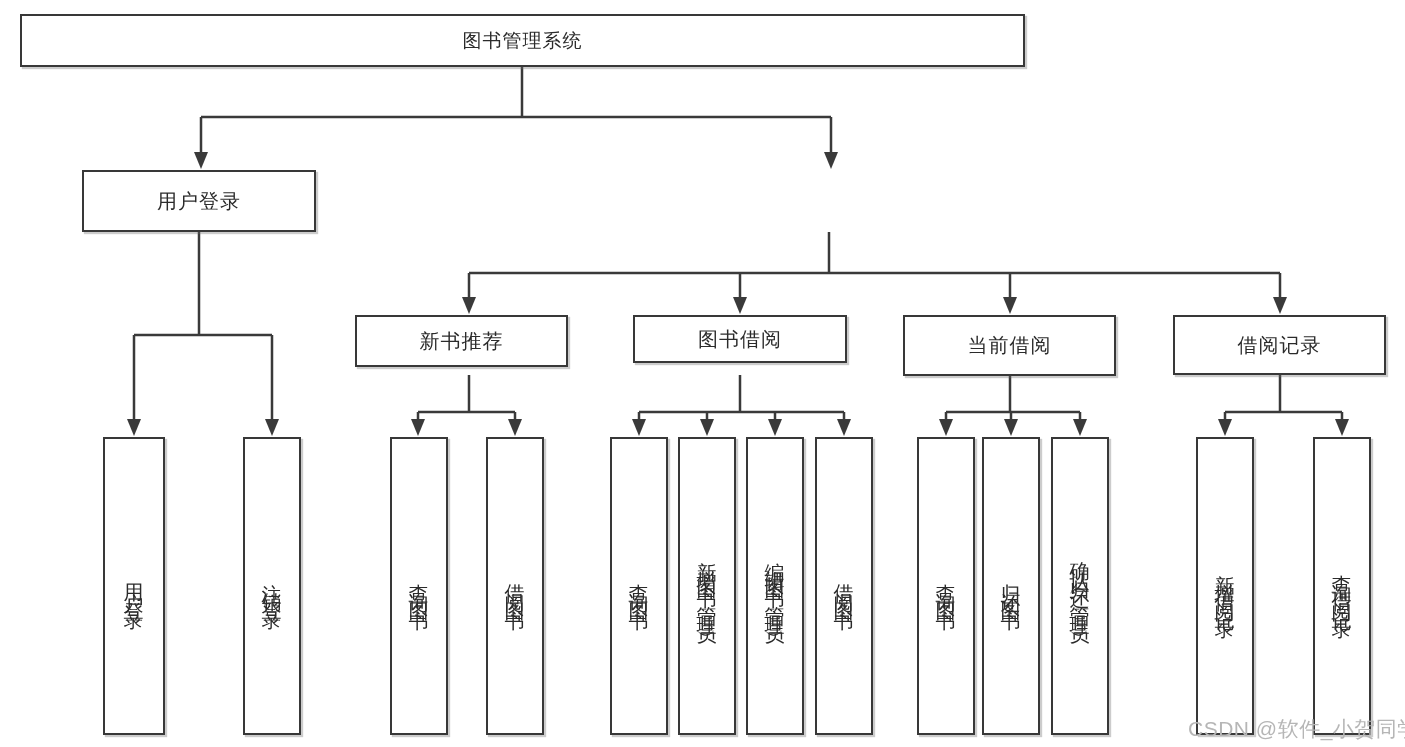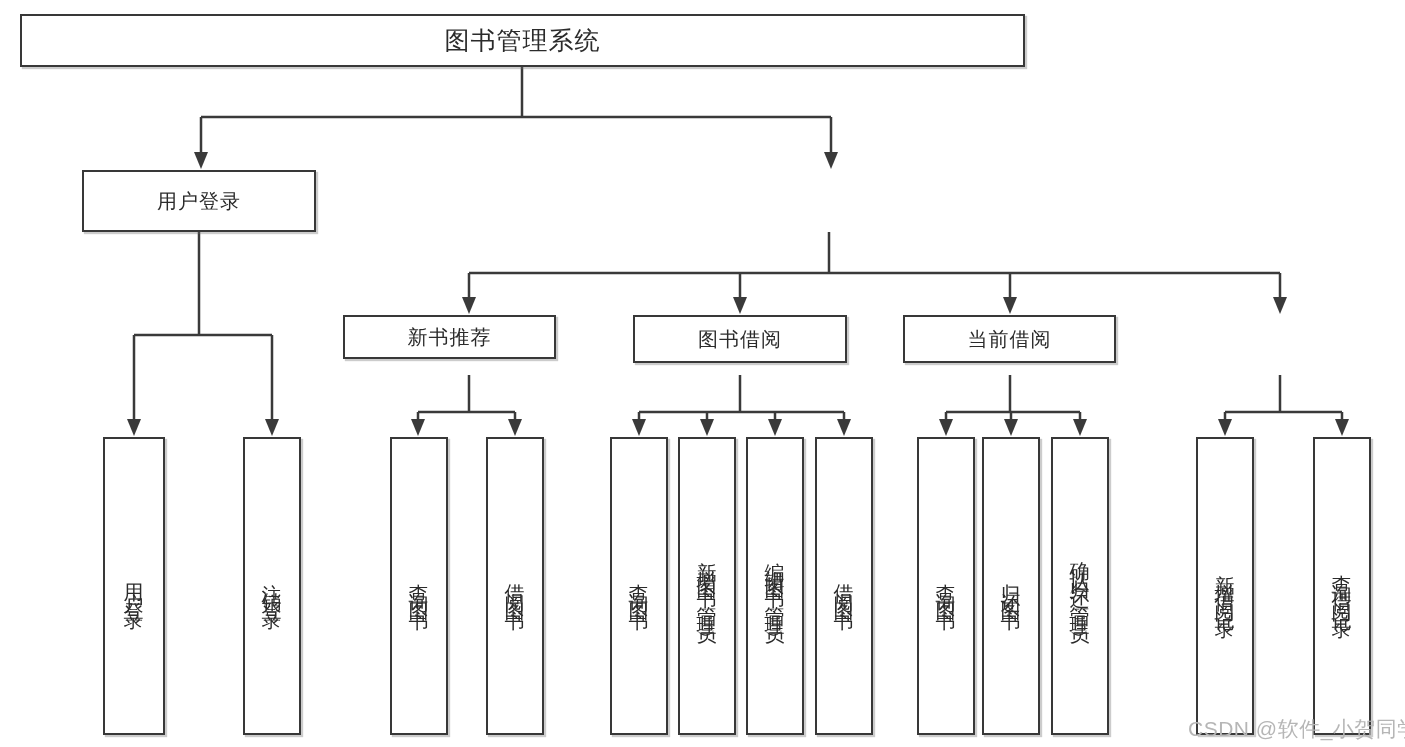--- a/index.html
+++ b/index.html
@@ -15,7 +15,7 @@
     text-align:center;
   }
   .node.h span{font-size:20px;letter-spacing:1px;white-space:nowrap;}
-  .node.root span{font-size:25px;letter-spacing:1px;}
+  .node.root span{font-size:19px;letter-spacing:1px;}
   .node.v span{
     writing-mode:vertical-lr;text-orientation:mixed;
     font-size:20px;letter-spacing:9px;line-height:1;white-space:nowrap;

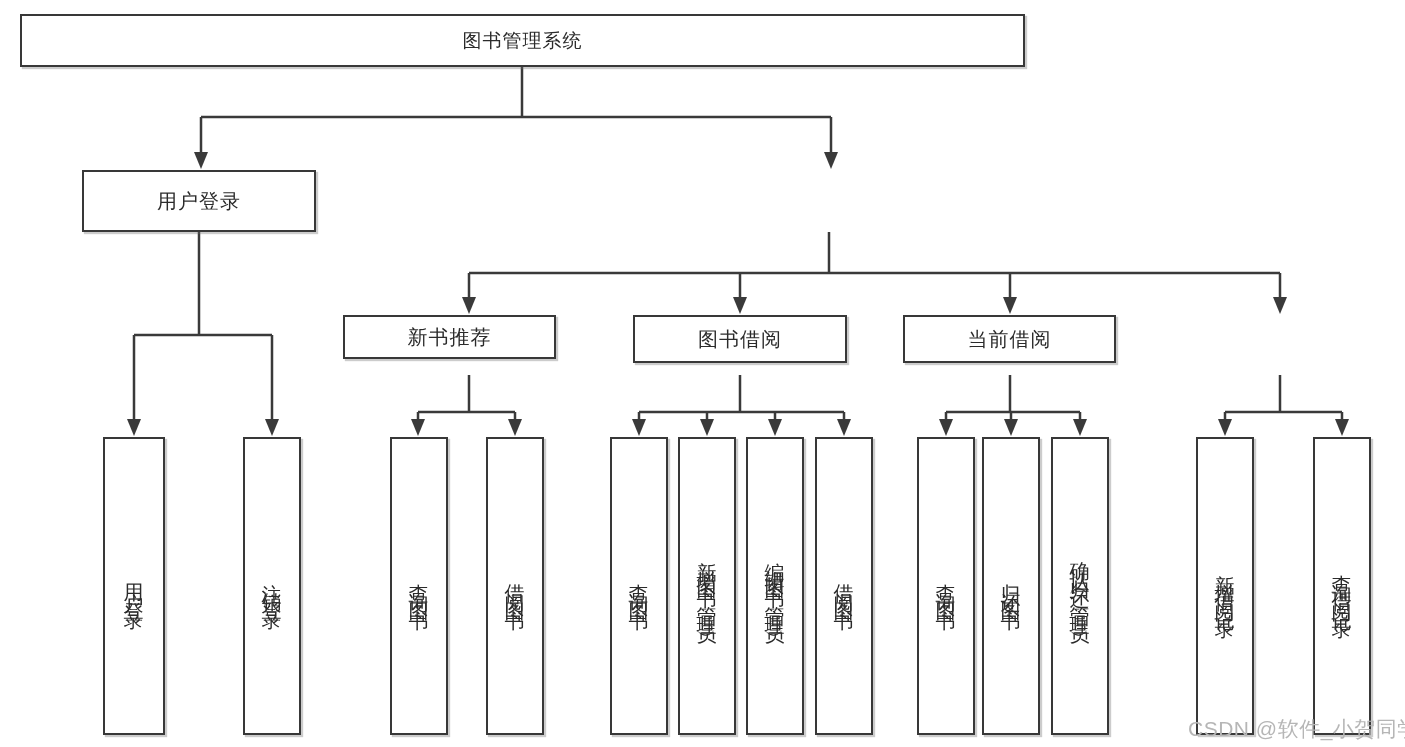--- a/index.html
+++ b/index.html
@@ -77,7 +77,7 @@
     <span>用户登录</span>
   </div>
 
-  <div class="node h" style="left:343px;top:315px;width:213px;height:44px">
+  <div class="node h" style="left:355px;top:315px;width:213px;height:52px">
     <span>新书推荐</span>
   </div>
   <div class="node h" style="left:633px;top:315px;width:214px;height:48px">

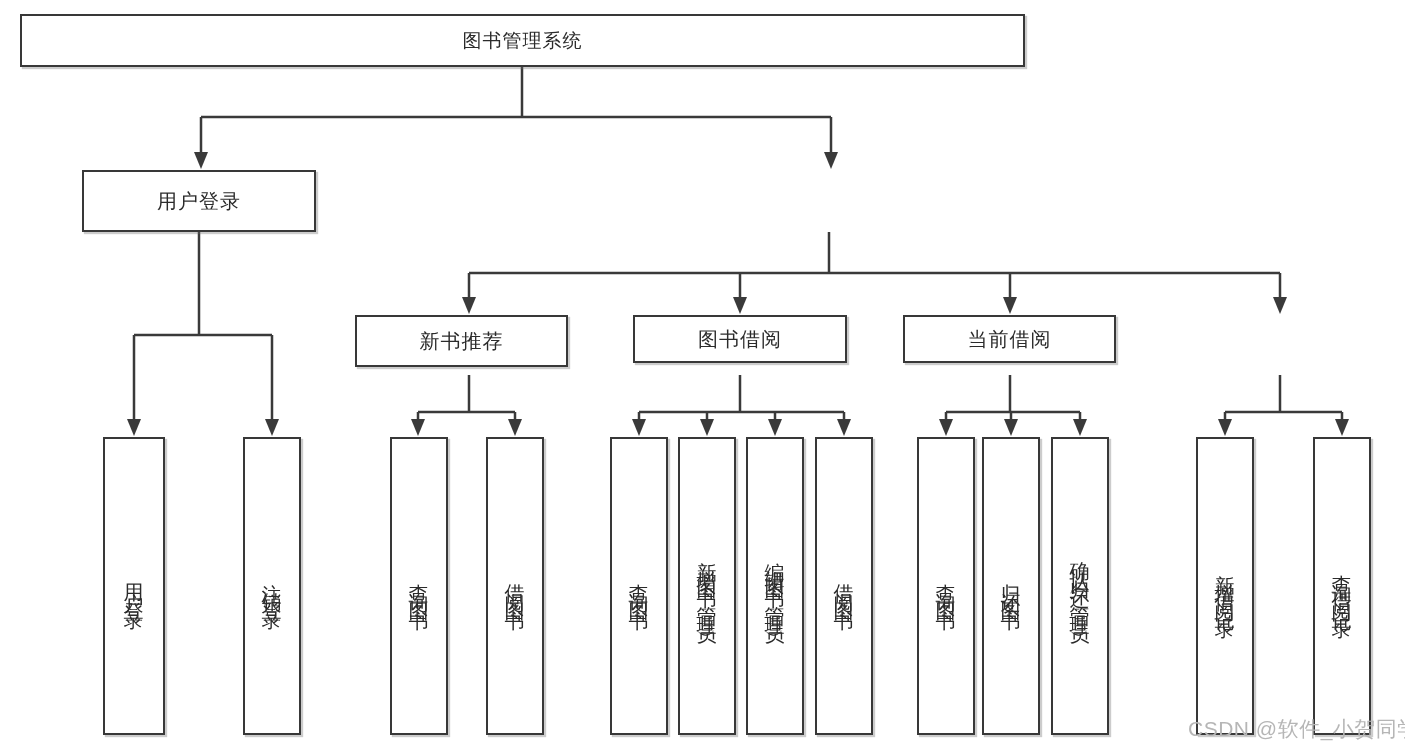--- a/index.html
+++ b/index.html
@@ -83,7 +83,7 @@
   <div class="node h" style="left:633px;top:315px;width:214px;height:48px">
     <span>图书借阅</span>
   </div>
-  <div class="node h" style="left:903px;top:315px;width:213px;height:48px">
+  <div class="node h" style="left:903px;top:315px;width:213px;height:61px">
     <span>当前借阅</span>
   </div>
 

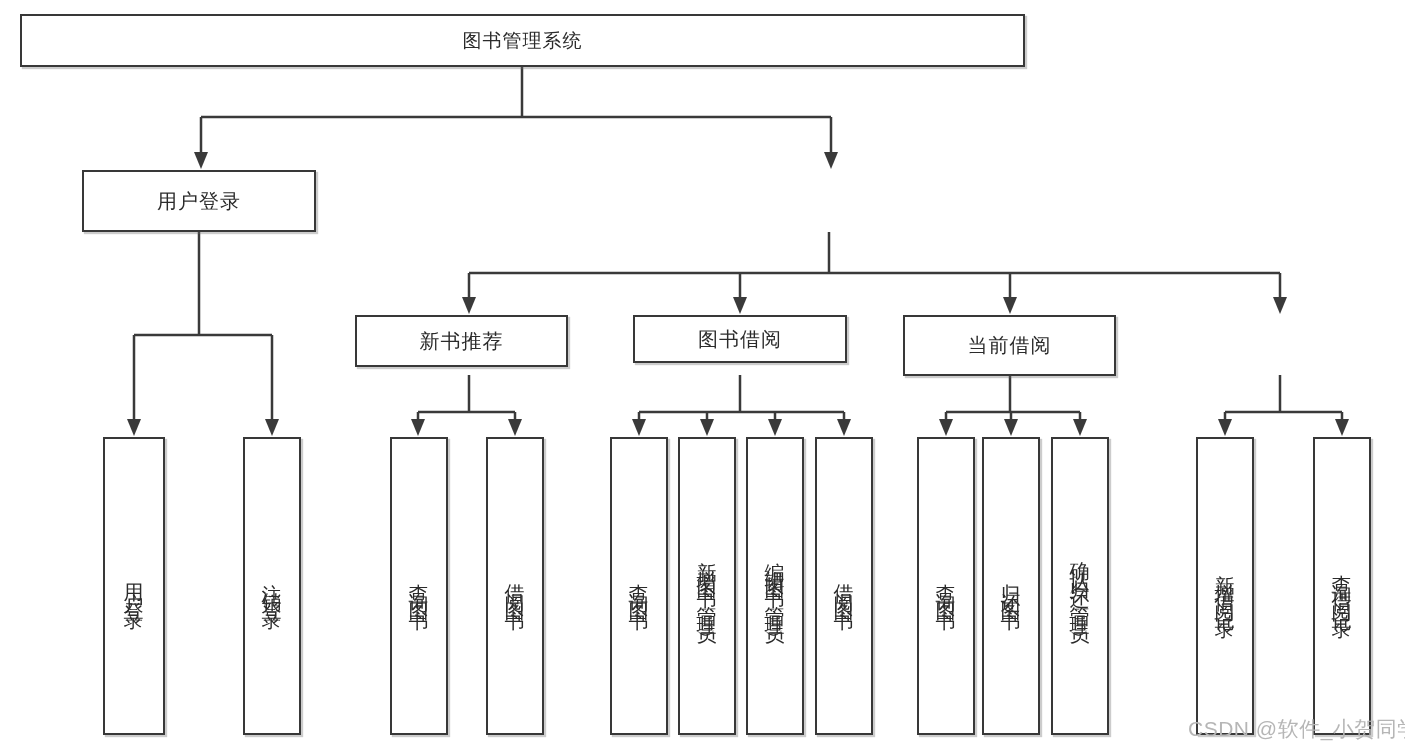--- a/index.html
+++ b/index.html
@@ -86,6 +86,9 @@
   <div class="node h" style="left:903px;top:315px;width:213px;height:61px">
     <span>当前借阅</span>
   </div>
+  <div class="node h" style="left:1173px;top:315px;width:213px;height:60px">
+    <span>借阅记录</span>
+  </div>
 
   <div class="node v" style="left:103px;top:437px;width:62px;height:298px">
     <span>用户登录</span>

